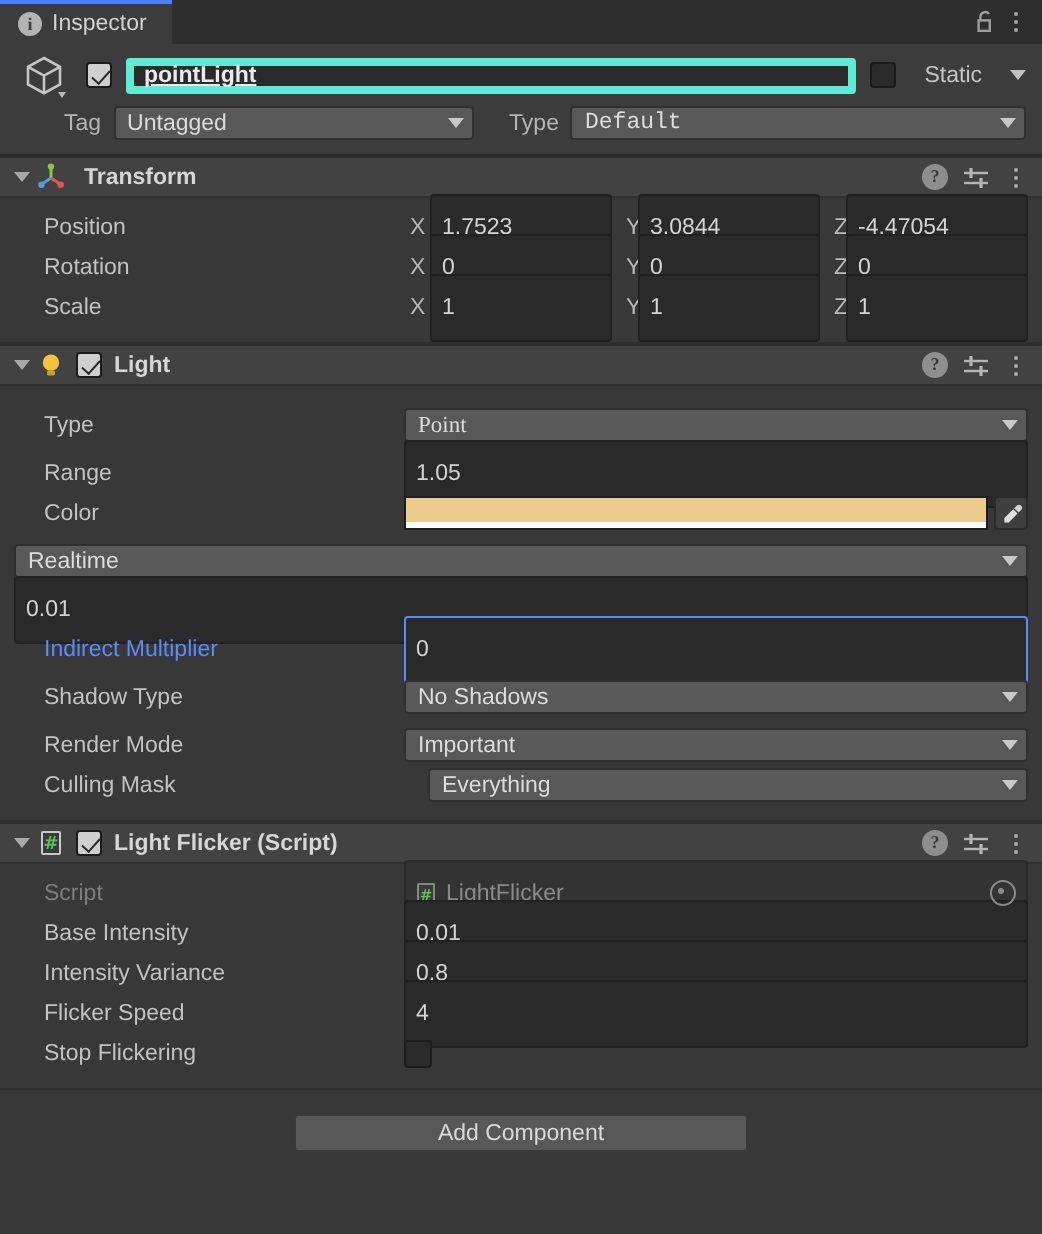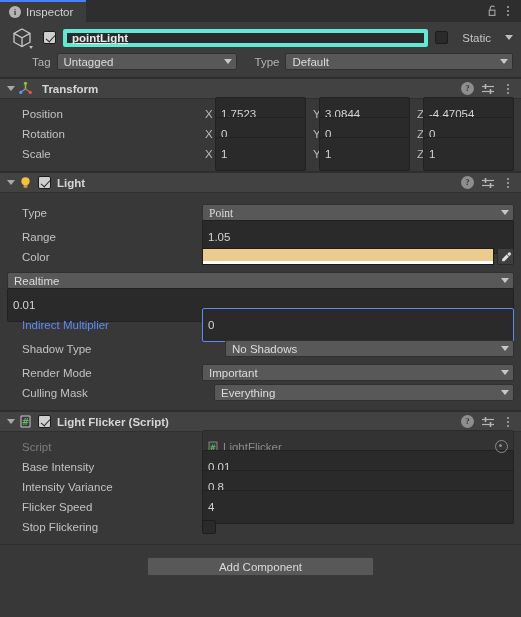--- a/index.html
+++ b/index.html
@@ -161,7 +161,7 @@
         <span class="dd-caret"></span>
       </span>
       <span class="mini-label" style="margin-left:12px;">Type</span>
-      <span class="dropdown" style="flex:1;">
+      <span class="dropdown" style="flex:1;font-family:Liberation Mono, monospace;">
         <span>Default</span>
         <span class="dd-caret"></span>
       </span>

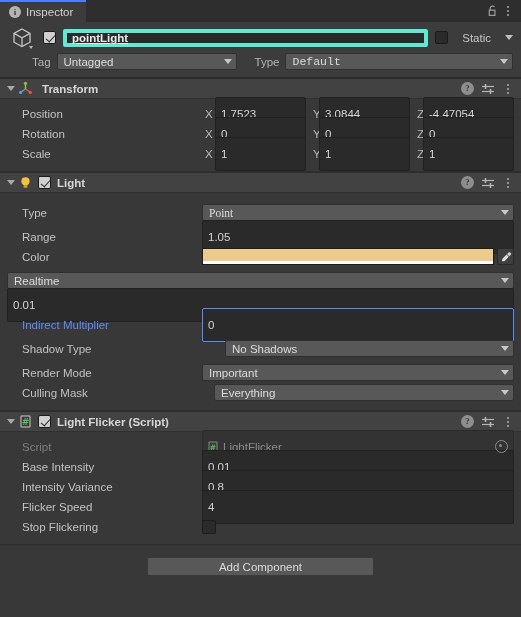--- a/index.html
+++ b/index.html
@@ -337,7 +337,7 @@
 
     <div class="row gap">
       <span class="row-label">Shadow Type</span>
-      <span class="dropdown" style="flex:1;margin-left:23px;">
+      <span class="dropdown" style="flex:1;">
         <span>No Shadows</span>
         <span class="dd-caret"></span>
       </span>

